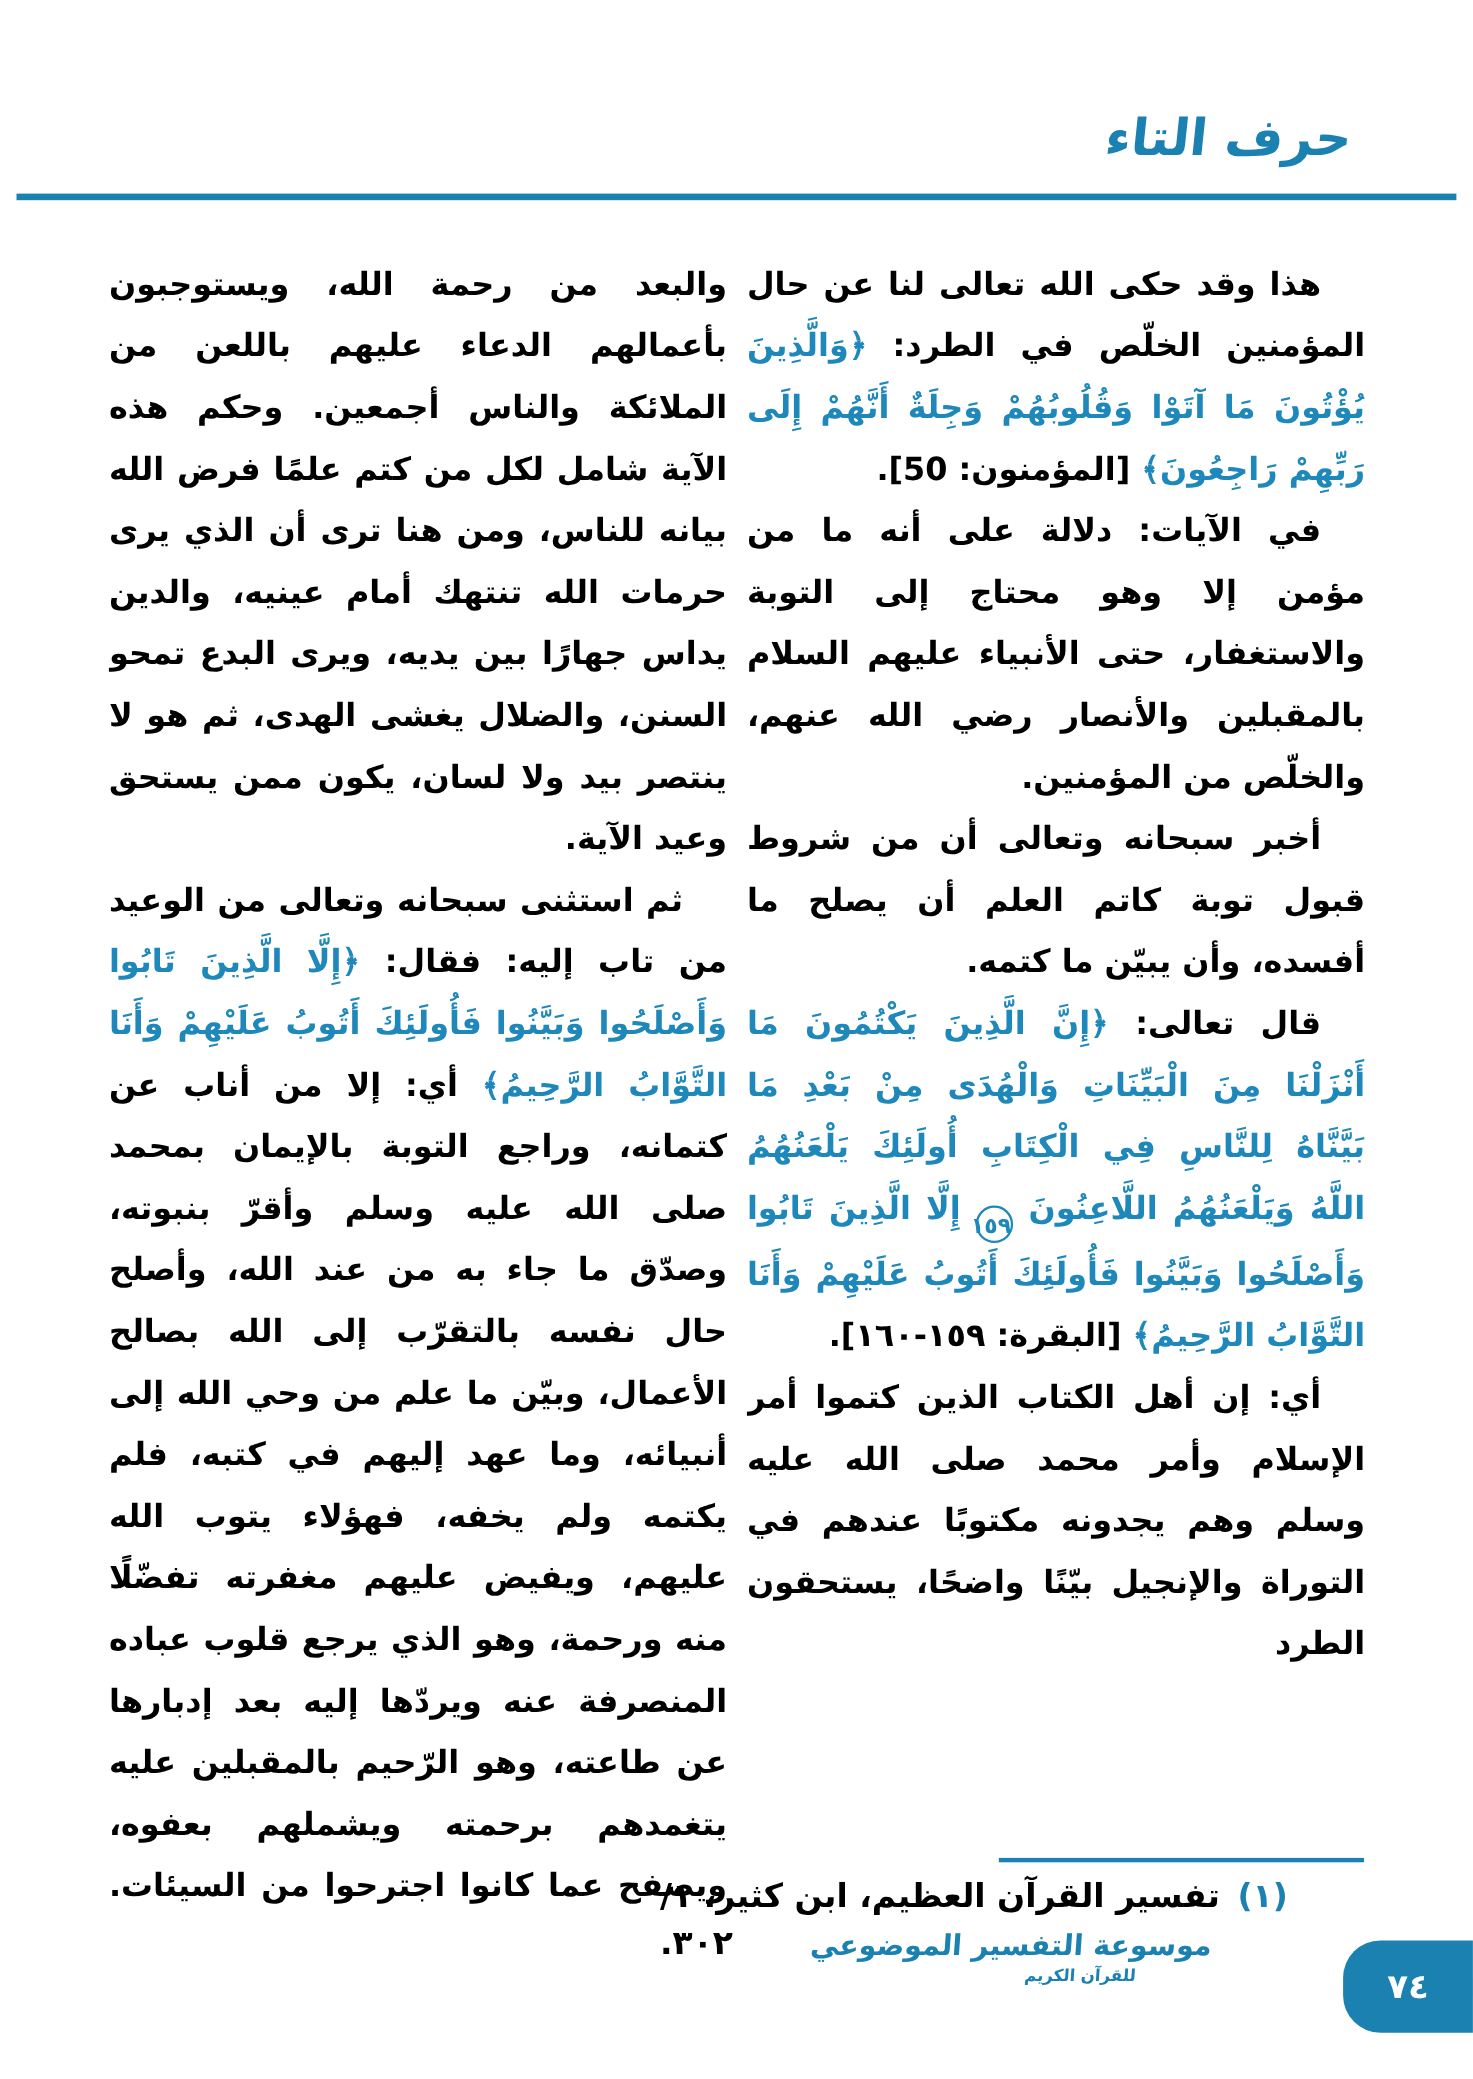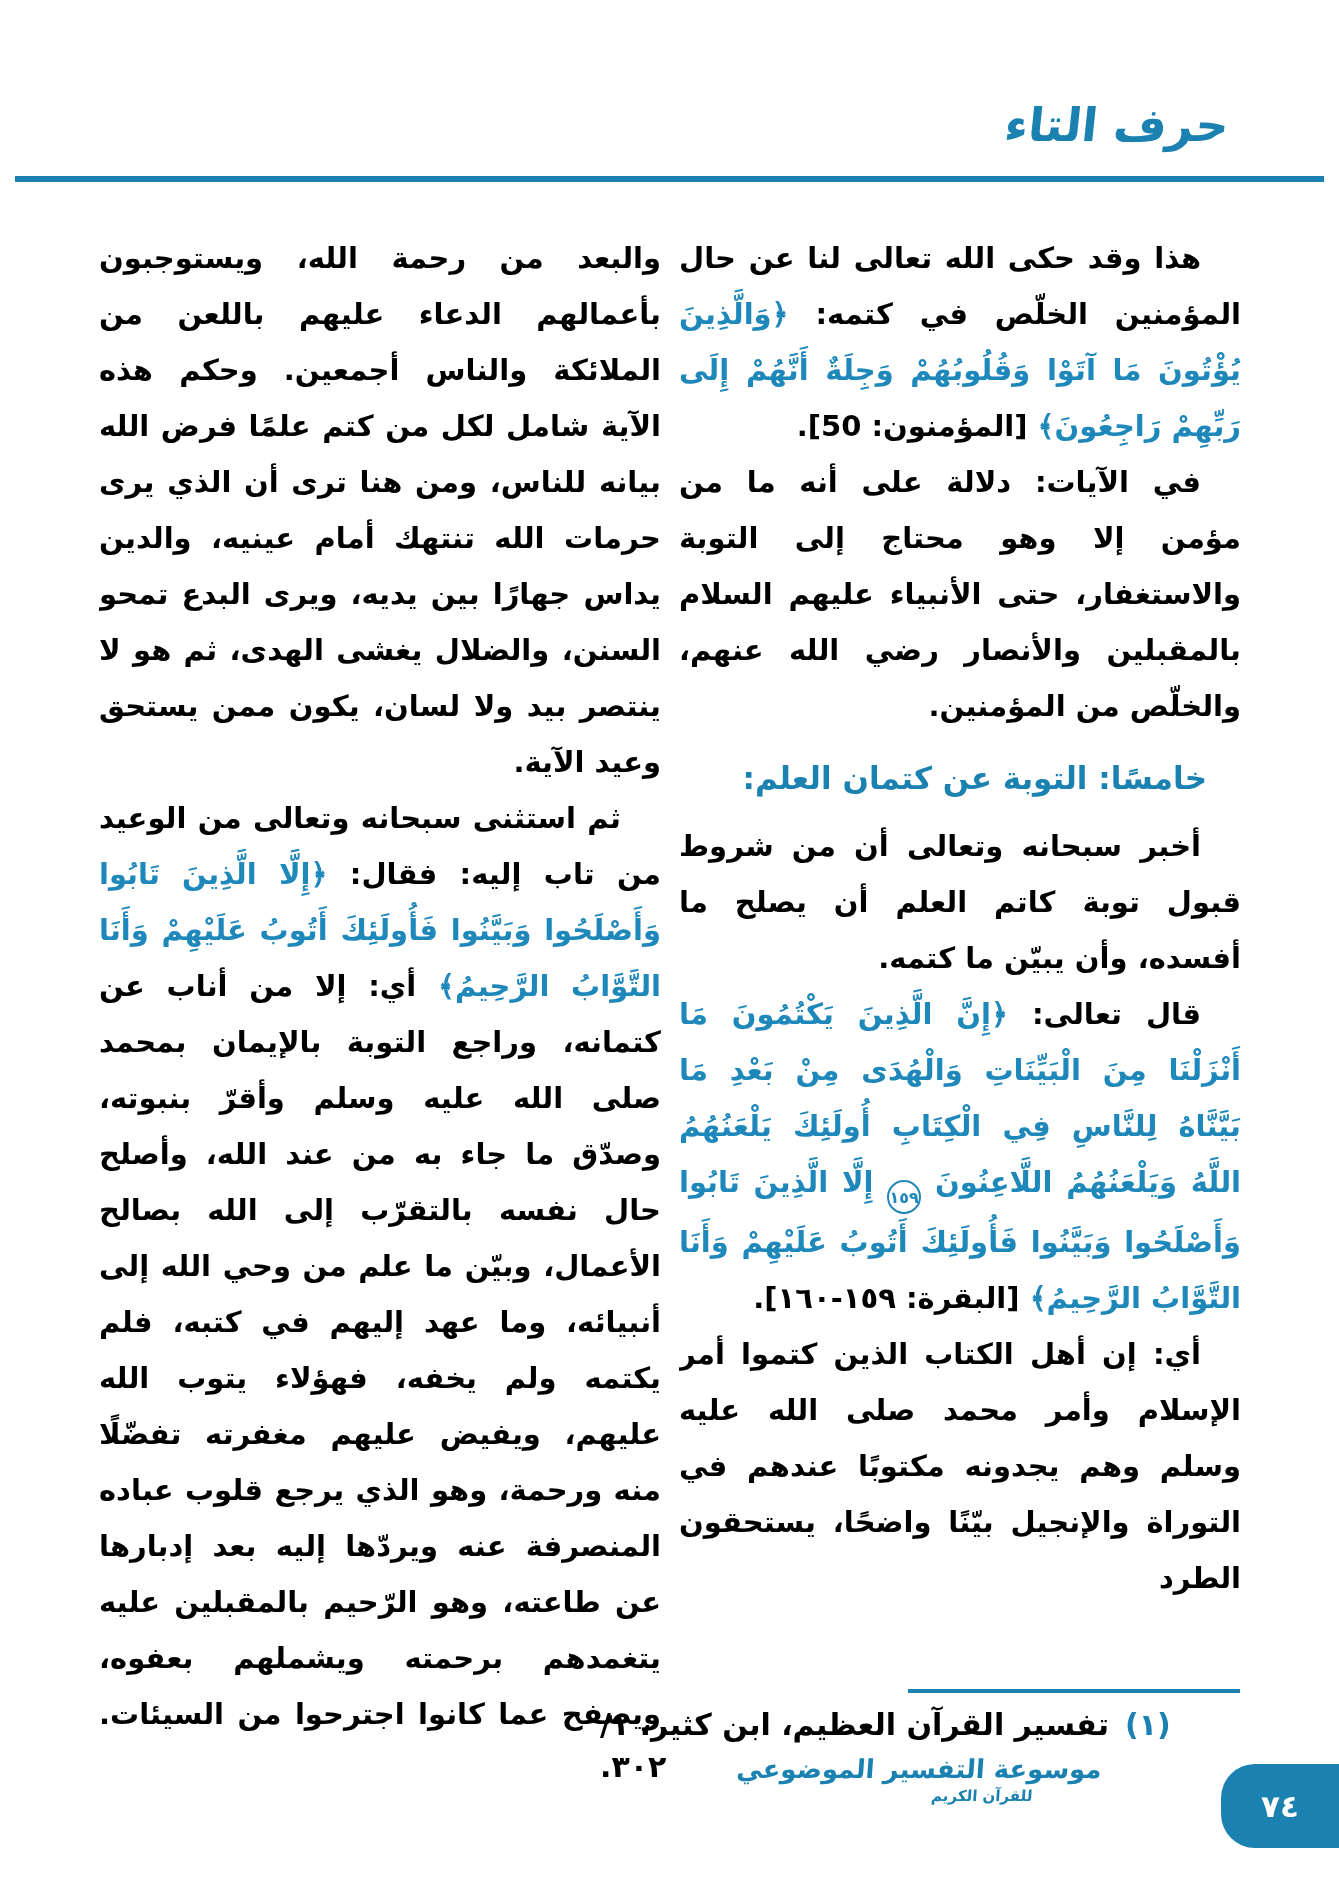--- a/index.html
+++ b/index.html
@@ -94,7 +94,7 @@
   <div class="header-rule"></div>
 
   <div class="col col-right">
-      <p class="para"><span>هذا وقد حكى الله تعالى لنا عن حال المؤمنين الخلّص في كتمه: </span><span class="seg-quran">﴿وَالَّذِينَ يُؤْتُونَ مَا آتَوْا وَقُلُوبُهُمْ وَجِلَةٌ أَنَّهُمْ إِلَى رَبِّهِمْ رَاجِعُونَ﴾</span><span> [المؤمنون: 50].</span></p>
+      <p class="para"><span>هذا وقد حكى الله تعالى لنا عن حال المؤمنين الخلّص في الطرد: </span><span class="seg-quran">﴿وَالَّذِينَ يُؤْتُونَ مَا آتَوْا وَقُلُوبُهُمْ وَجِلَةٌ أَنَّهُمْ إِلَى رَبِّهِمْ رَاجِعُونَ﴾</span><span> [المؤمنون: 50].</span></p>
       <p class="para"><span>في الآيات: دلالة على أنه ما من مؤمن إلا وهو محتاج إلى التوبة والاستغفار، حتى الأنبياء عليهم السلام بالمقبلين والأنصار رضي الله عنهم، والخلّص من المؤمنين.</span></p>
       <p class="heading"><span>خامسًا: التوبة عن كتمان العلم:</span></p>
       <p class="para"><span>أخبر سبحانه وتعالى أن من شروط قبول توبة كاتم العلم أن يصلح ما أفسده، وأن يبيّن ما كتمه.</span></p>

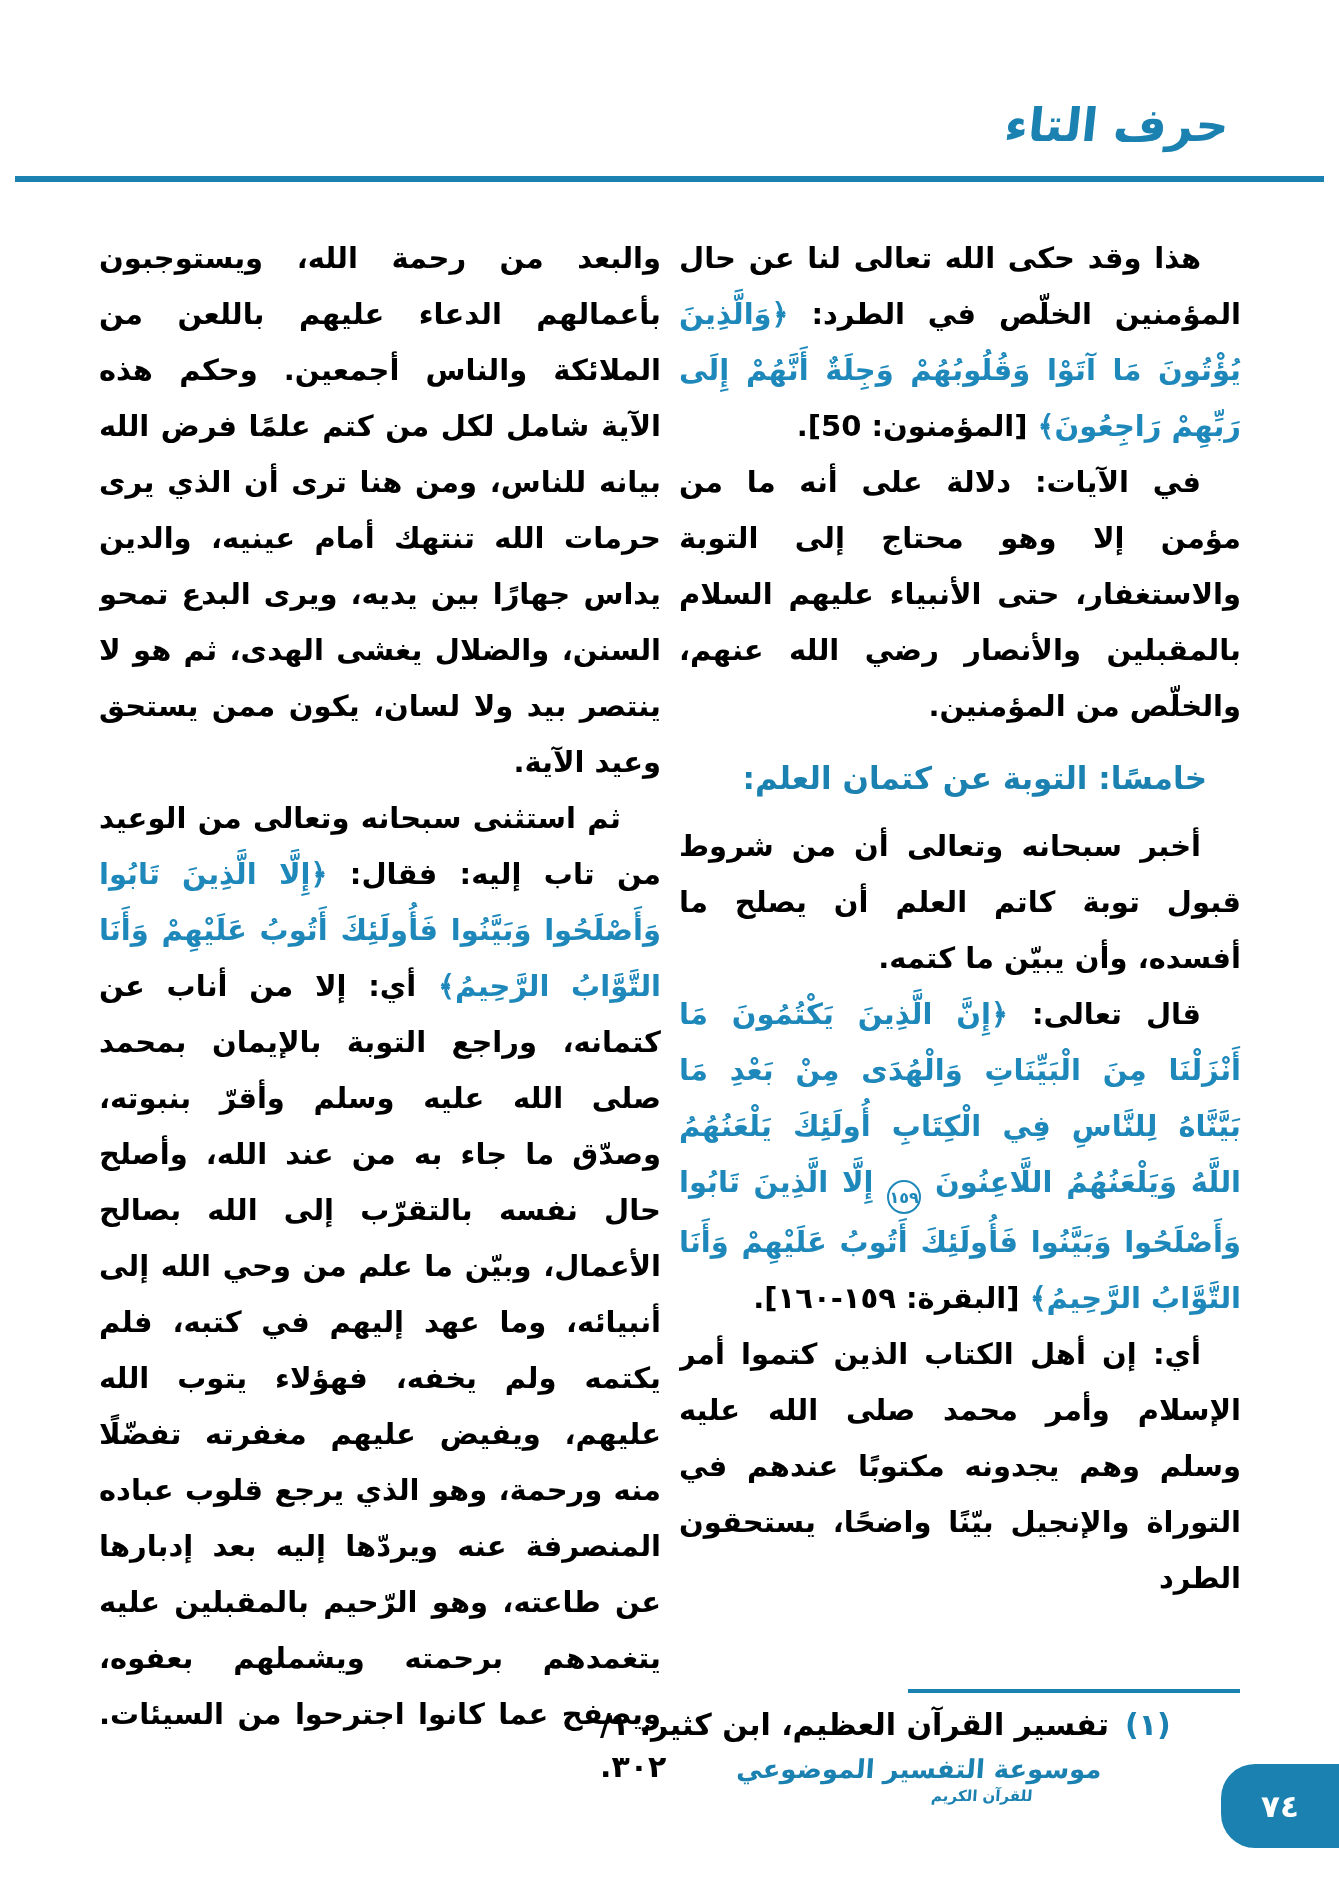--- a/index.html
+++ b/index.html
@@ -96,7 +96,6 @@
   <div class="col col-right">
       <p class="para"><span>هذا وقد حكى الله تعالى لنا عن حال المؤمنين الخلّص في الطرد: </span><span class="seg-quran">﴿وَالَّذِينَ يُؤْتُونَ مَا آتَوْا وَقُلُوبُهُمْ وَجِلَةٌ أَنَّهُمْ إِلَى رَبِّهِمْ رَاجِعُونَ﴾</span><span> [المؤمنون: 50].</span></p>
       <p class="para"><span>في الآيات: دلالة على أنه ما من مؤمن إلا وهو محتاج إلى التوبة والاستغفار، حتى الأنبياء عليهم السلام بالمقبلين والأنصار رضي الله عنهم، والخلّص من المؤمنين.</span></p>
-      <p class="heading"><span>خامسًا: التوبة عن كتمان العلم:</span></p>
       <p class="para"><span>أخبر سبحانه وتعالى أن من شروط قبول توبة كاتم العلم أن يصلح ما أفسده، وأن يبيّن ما كتمه.</span></p>
       <p class="para"><span>قال تعالى: </span><span class="seg-quran">﴿إِنَّ الَّذِينَ يَكْتُمُونَ مَا أَنْزَلْنَا مِنَ الْبَيِّنَاتِ وَالْهُدَى مِنْ بَعْدِ مَا بَيَّنَّاهُ لِلنَّاسِ فِي الْكِتَابِ أُولَئِكَ يَلْعَنُهُمُ اللَّهُ وَيَلْعَنُهُمُ اللَّاعِنُونَ </span><span class="seg-ayah">١٥٩</span><span class="seg-quran"> إِلَّا الَّذِينَ تَابُوا وَأَصْلَحُوا وَبَيَّنُوا فَأُولَئِكَ أَتُوبُ عَلَيْهِمْ وَأَنَا التَّوَّابُ الرَّحِيمُ﴾</span><span> [البقرة: ١٥٩-١٦٠].</span></p>
       <p class="para"><span>أي: إن أهل الكتاب الذين كتموا أمر الإسلام وأمر محمد صلى الله عليه وسلم وهم يجدونه مكتوبًا عندهم في التوراة والإنجيل بيّنًا واضحًا، يستحقون الطرد</span></p>

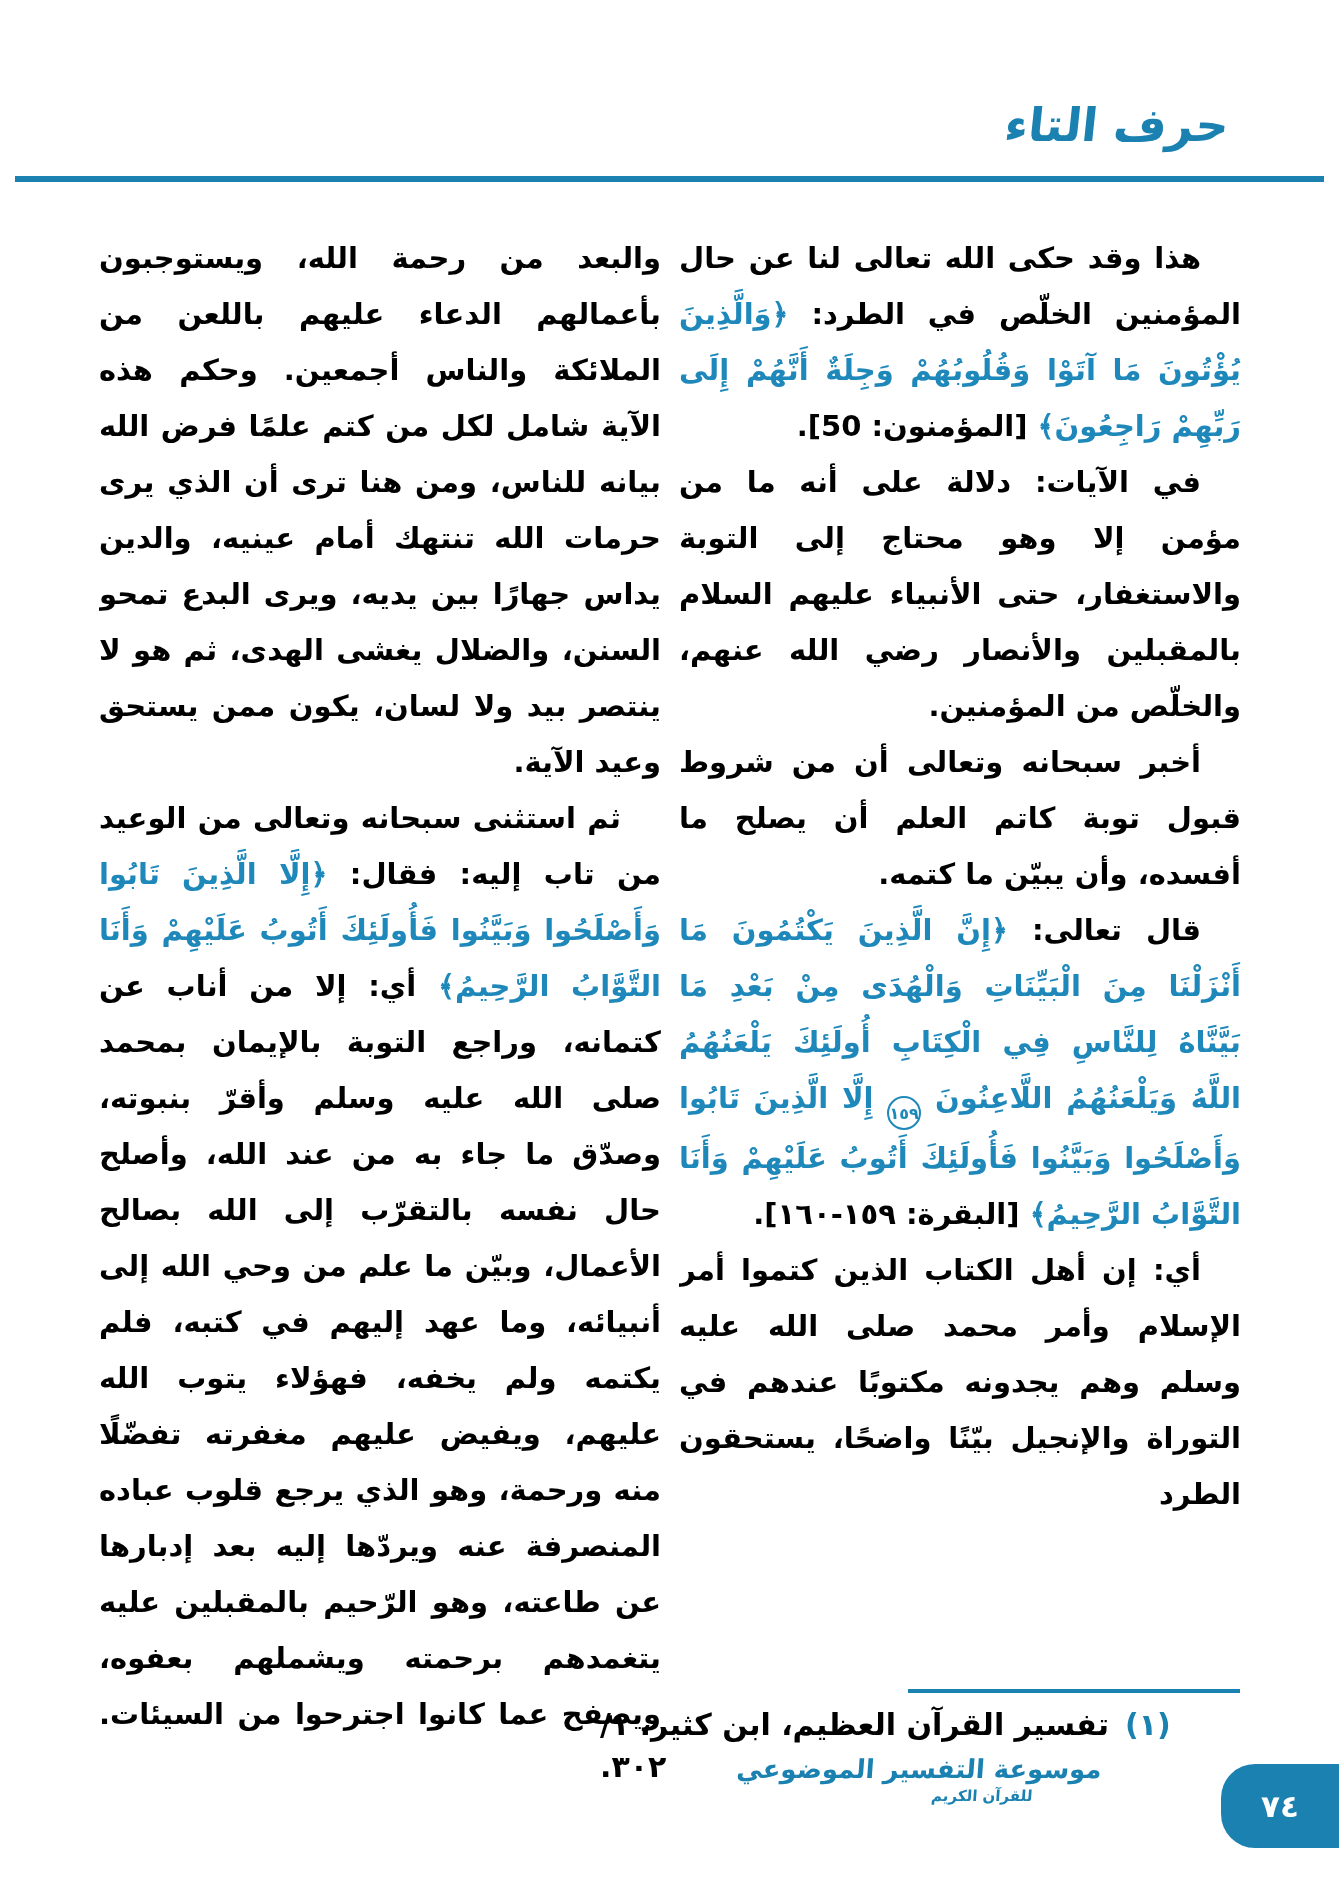--- a/index.html
+++ b/index.html
@@ -53,7 +53,7 @@
     display:inline-block;
     width:34px;height:34px;line-height:32px;
     border:2px solid var(--quran);border-radius:50%;
-    color:var(--quran);font-size:16px;text-align:center;
+    color:var(--quran);font-size:20px;text-align:center;
     vertical-align:middle;text-indent:0;
     box-sizing:border-box;
     margin-top:25px;

